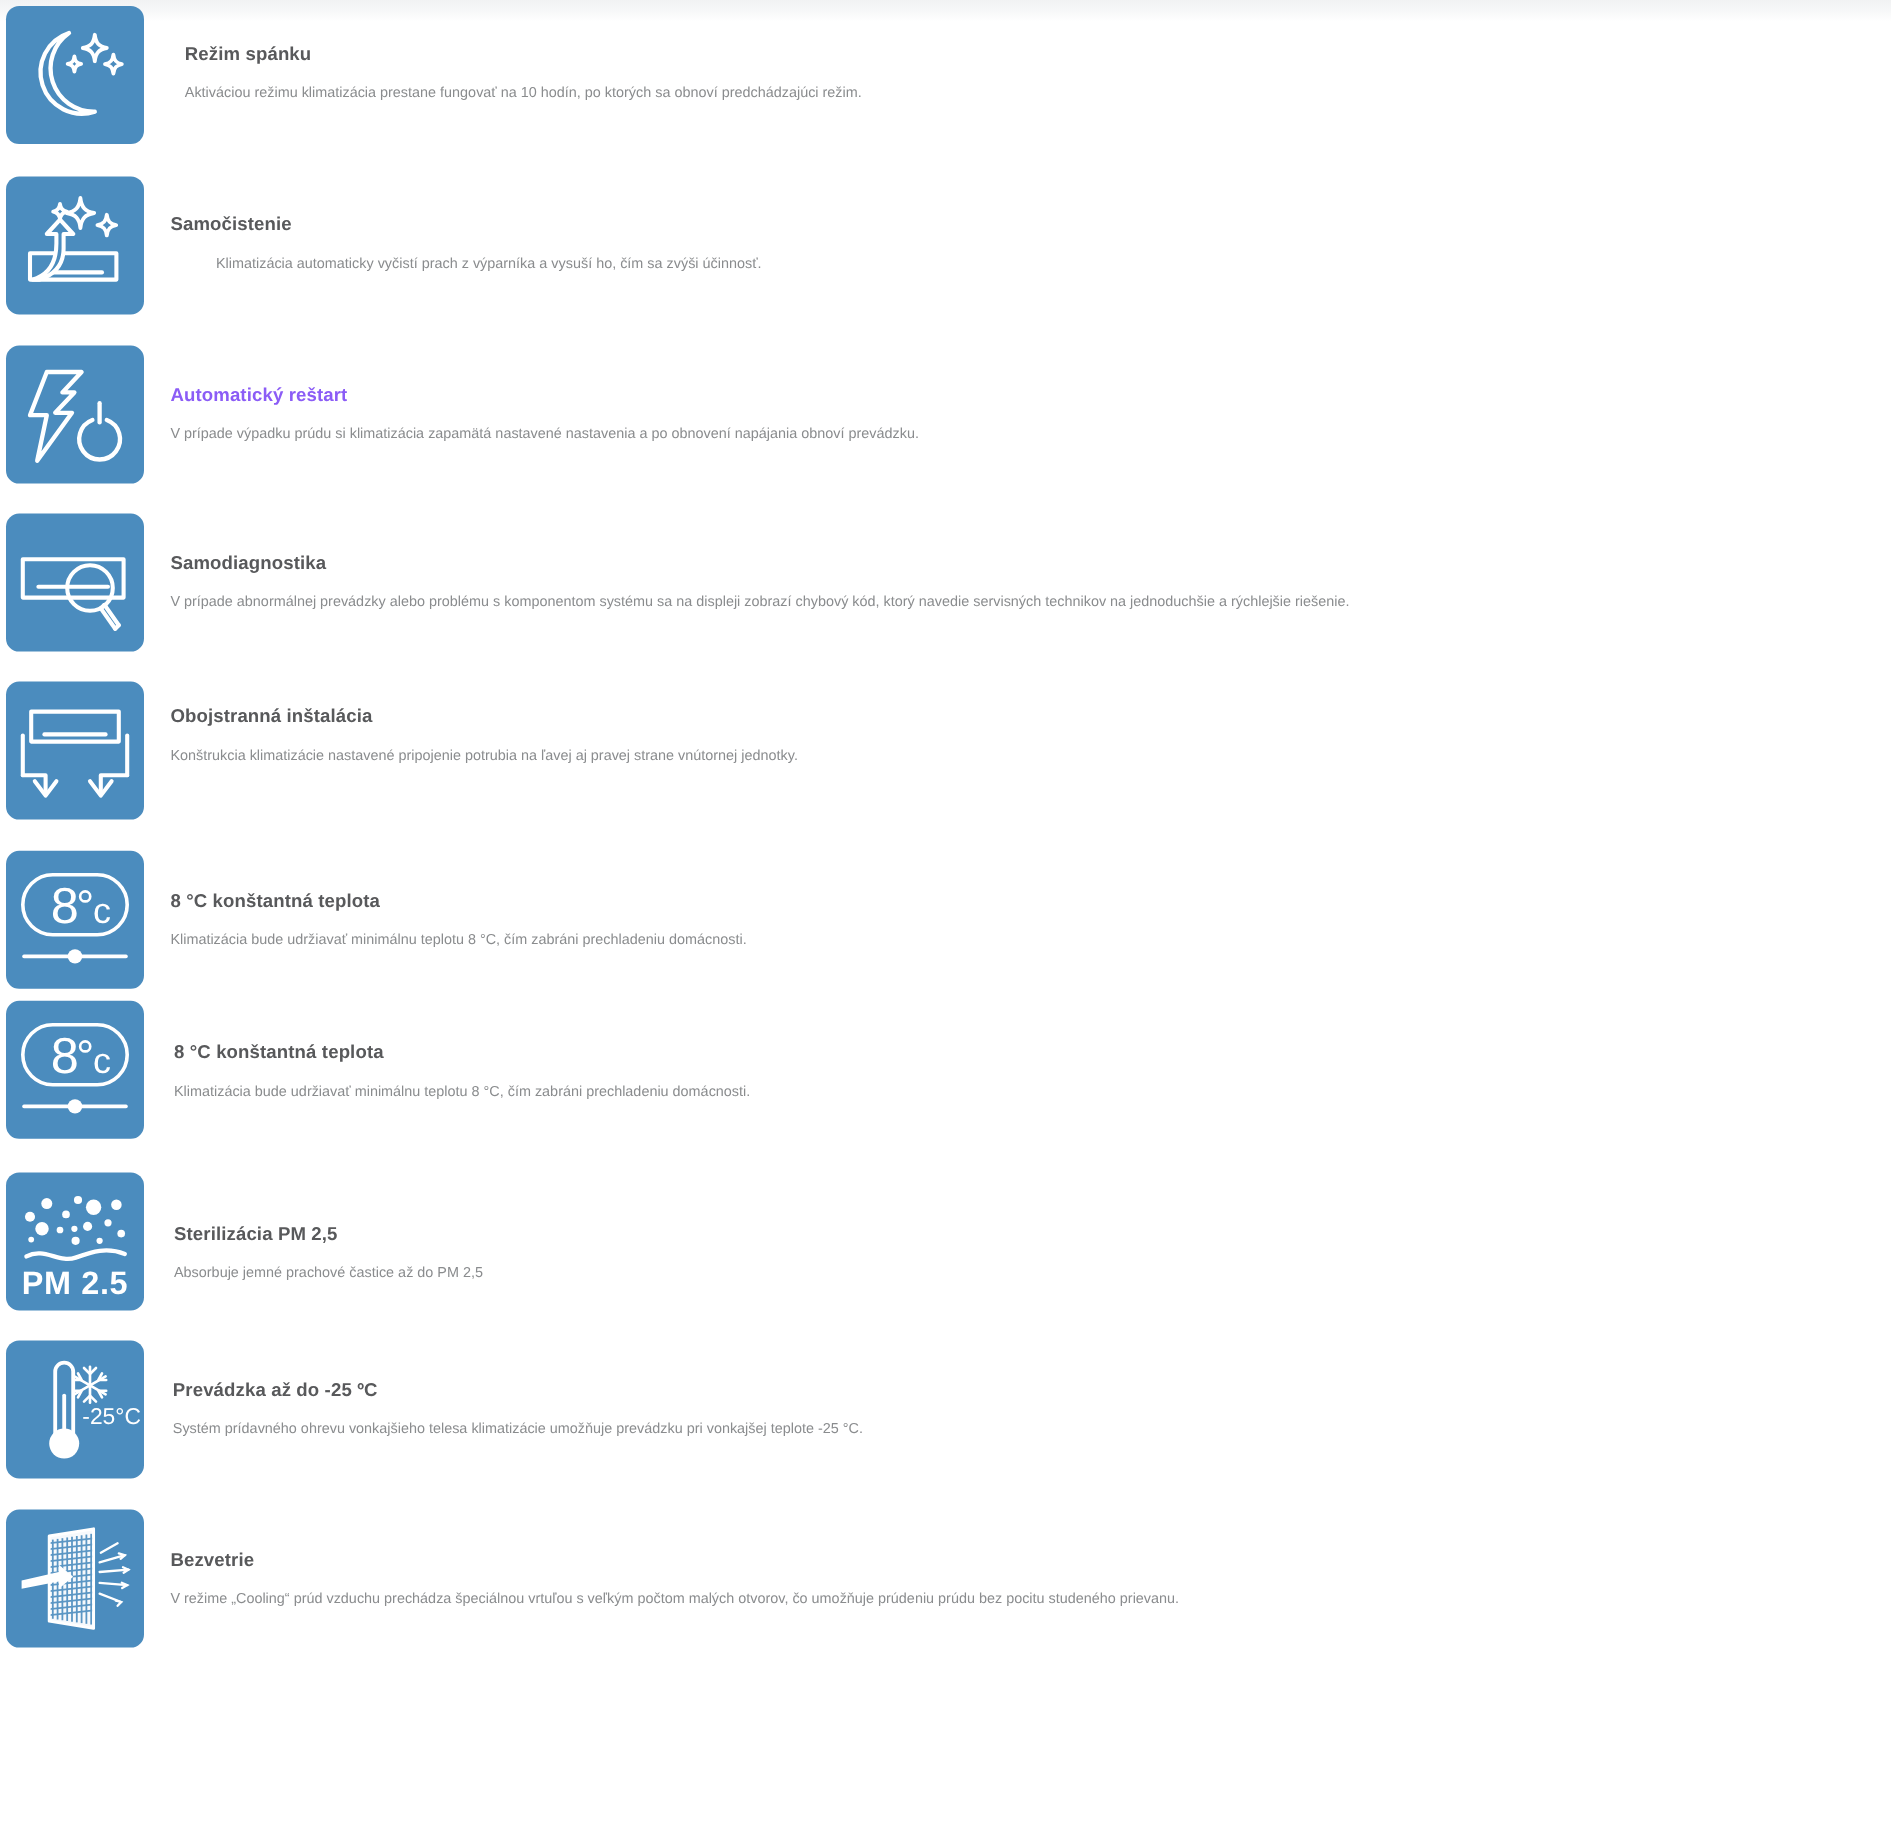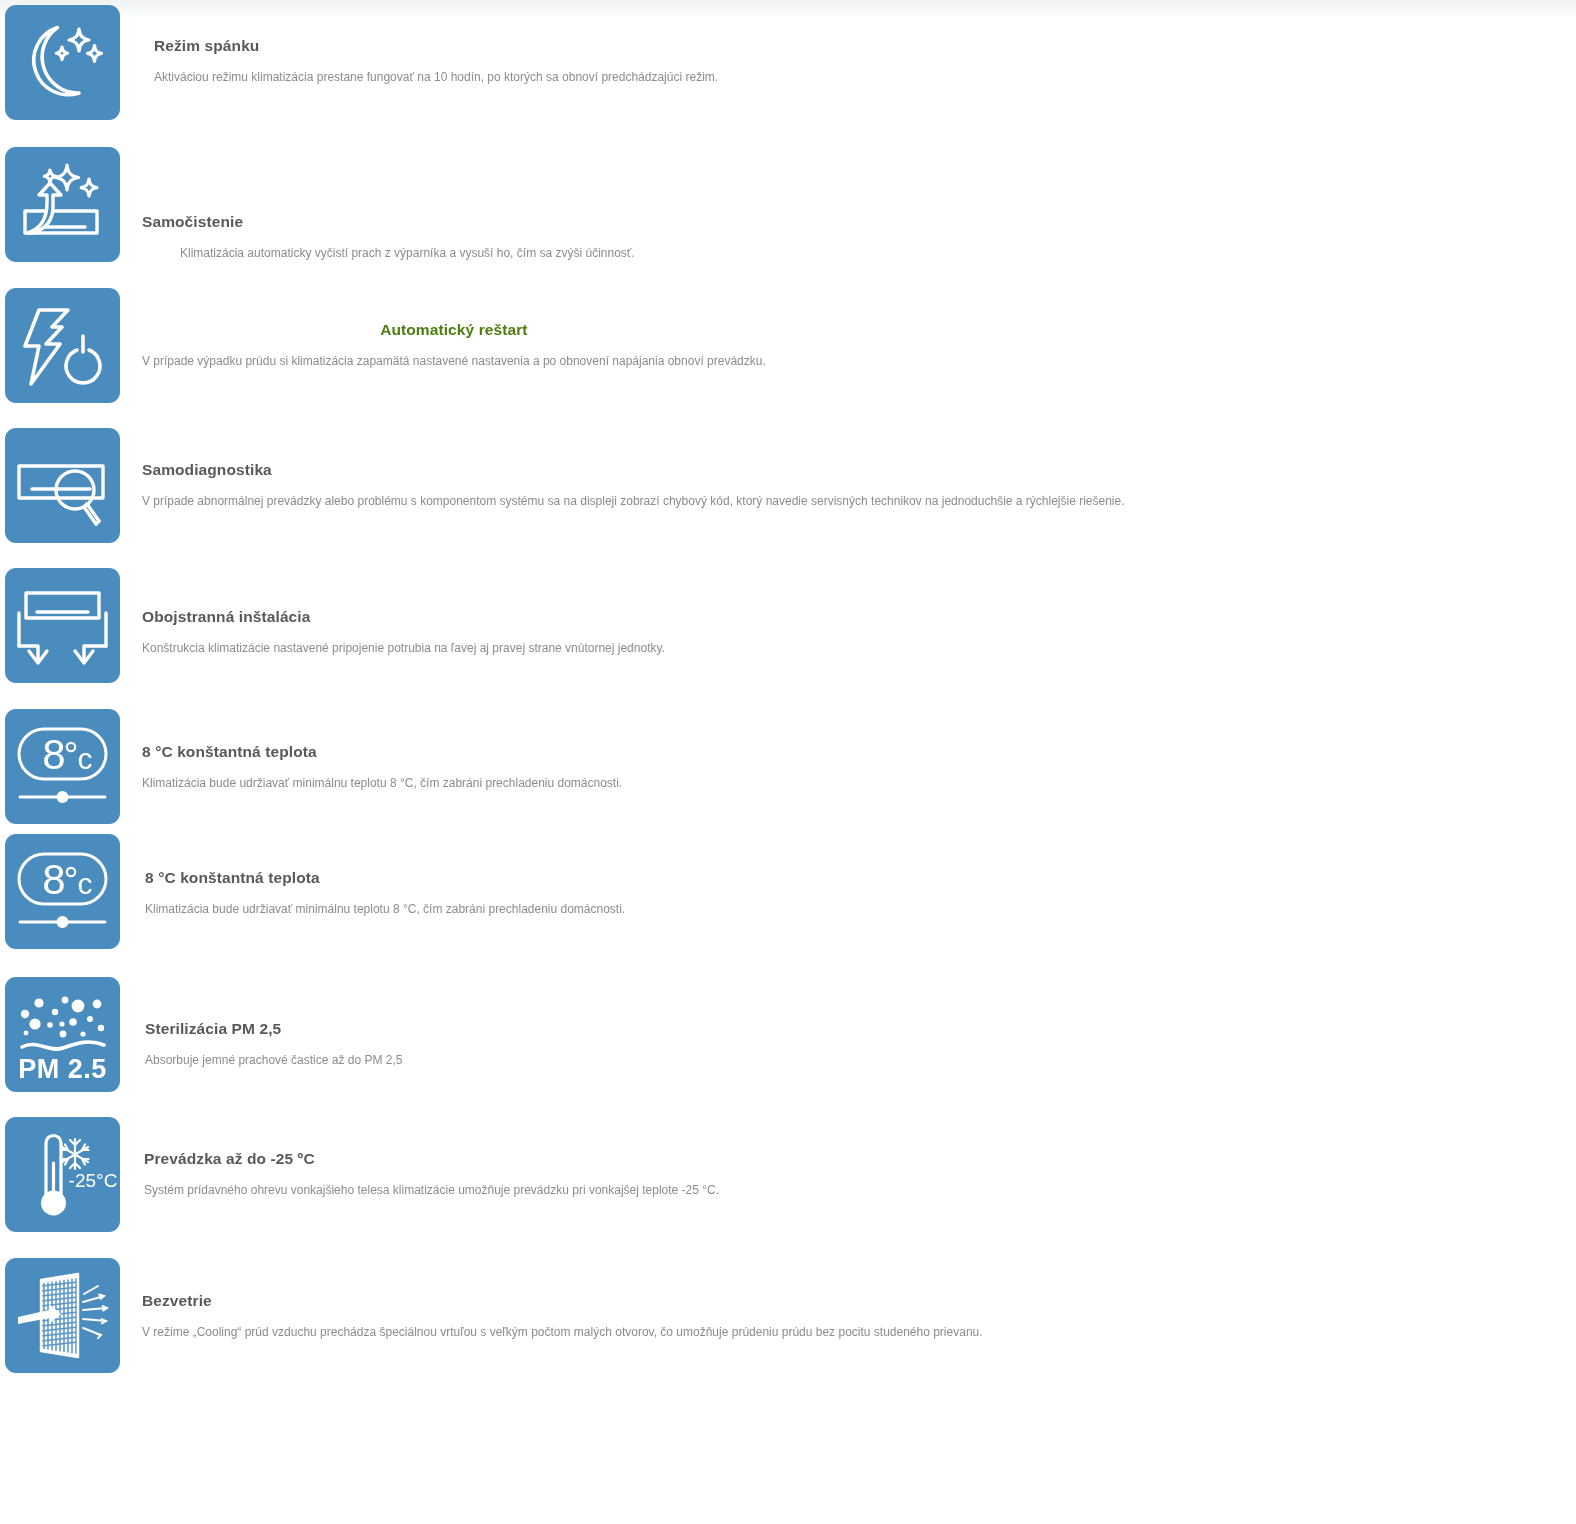--- a/index.html
+++ b/index.html
@@ -92,7 +92,7 @@
         </svg>
       </div>
       <div class="feature-text" style="left: 142px; top: 178px;">
-        <div class="feature-title" style="color: rgb(88, 89, 91); margin-top: 34px;">Samočistenie</div>
+        <div class="feature-title" style="color: rgb(88, 89, 91);">Samočistenie</div>
         <div class="feature-desc" style="color: rgb(138, 140, 142); margin-left: 38px;">Klimatizácia automaticky vyčistí prach z výparníka a vysuší ho, čím sa zvýši účinnosť.</div>
       </div>
     </div>

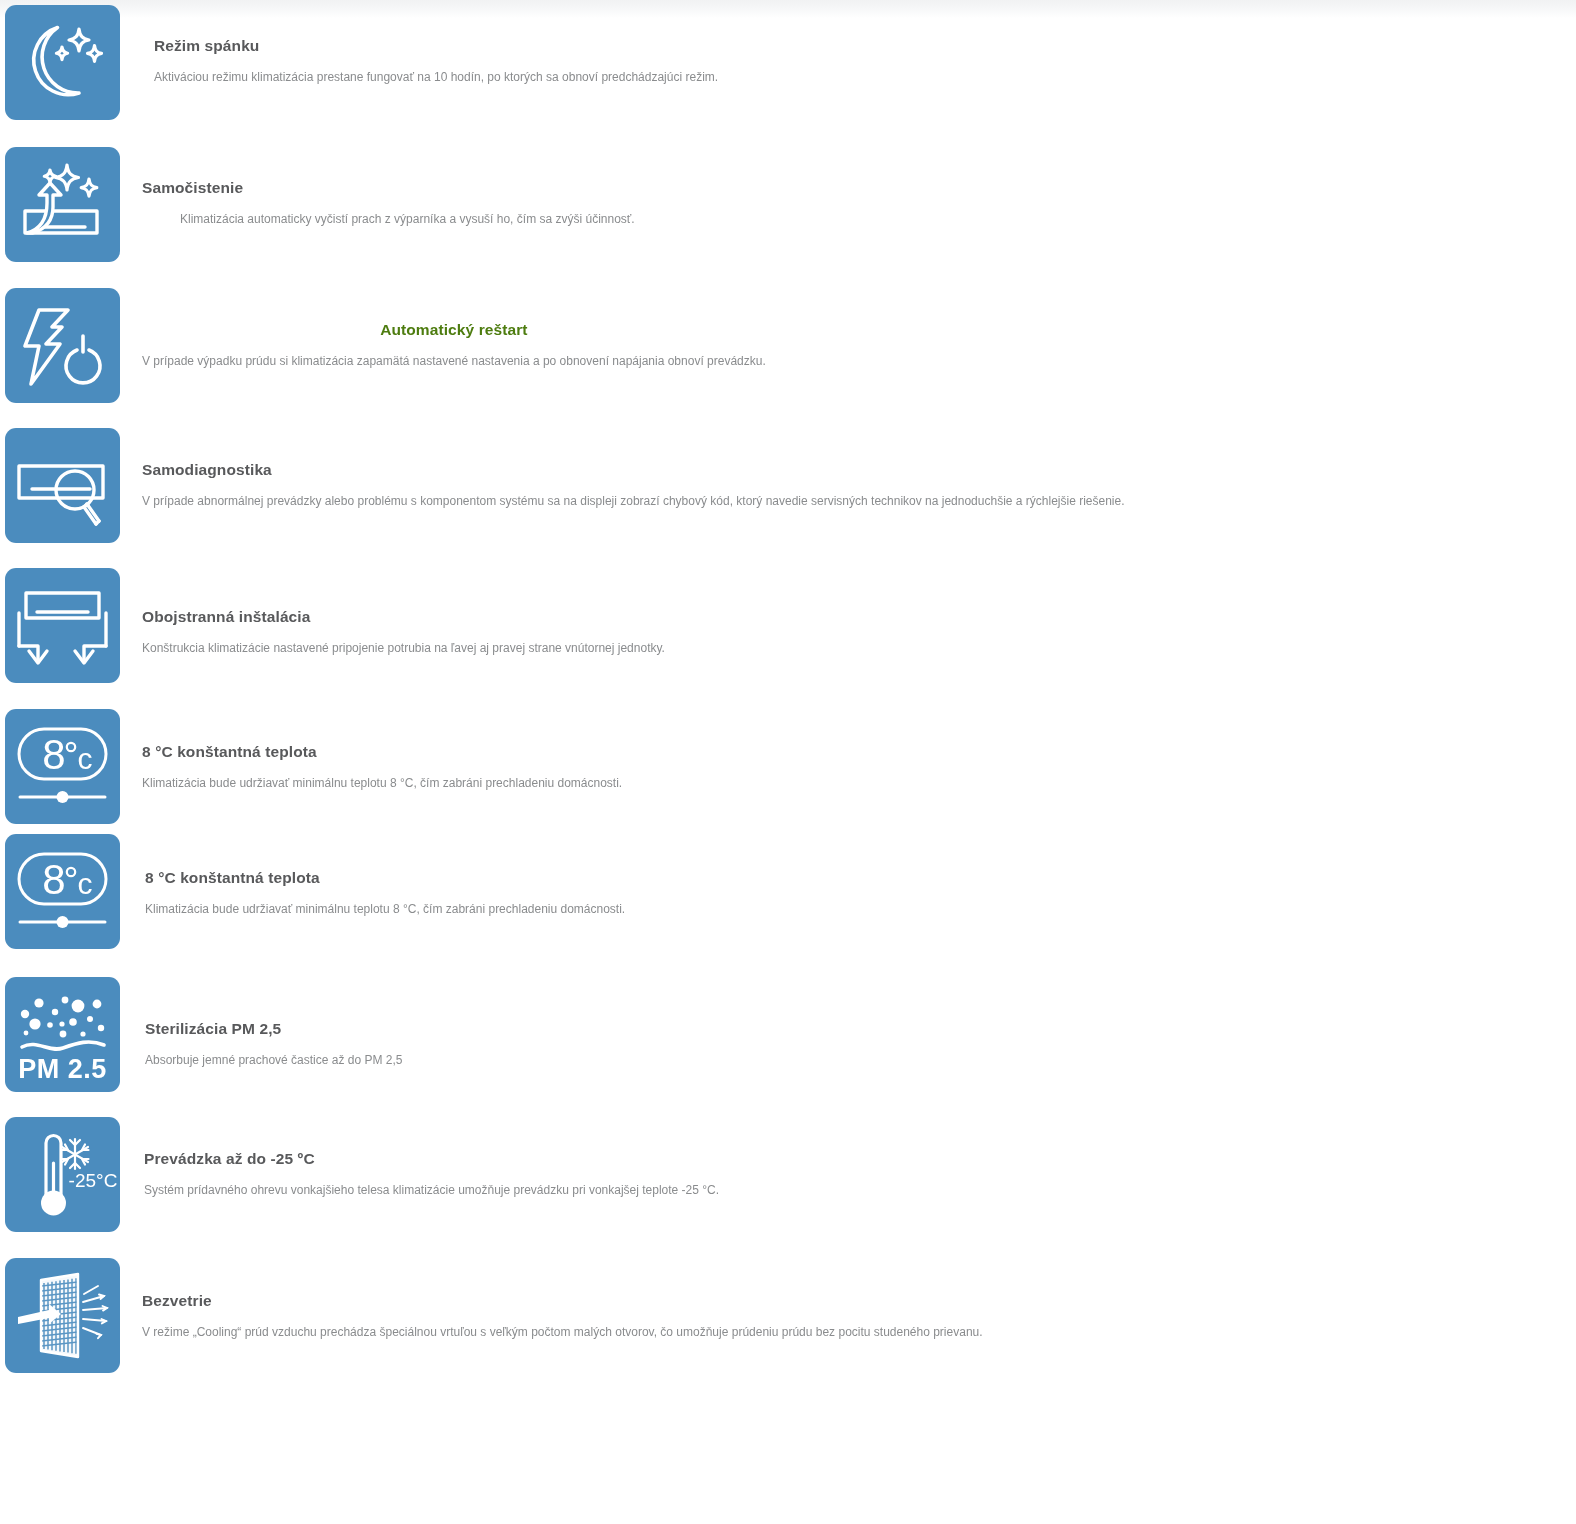--- a/index.html
+++ b/index.html
@@ -103,7 +103,7 @@
         </svg>
       </div>
       <div class="feature-text" style="left: 142px; top: 320px;">
-        <div class="feature-title" style="color: #4d7c0f; text-align: center;">Automatický reštart</div>
+        <div class="feature-title" style="color: #8b5cf6;">Automatický reštart</div>
         <div class="feature-desc" style="color: rgb(138, 140, 142);">V prípade výpadku prúdu si klimatizácia zapamätá nastavené nastavenia a po obnovení napájania obnoví prevádzku.</div>
       </div>
     </div>

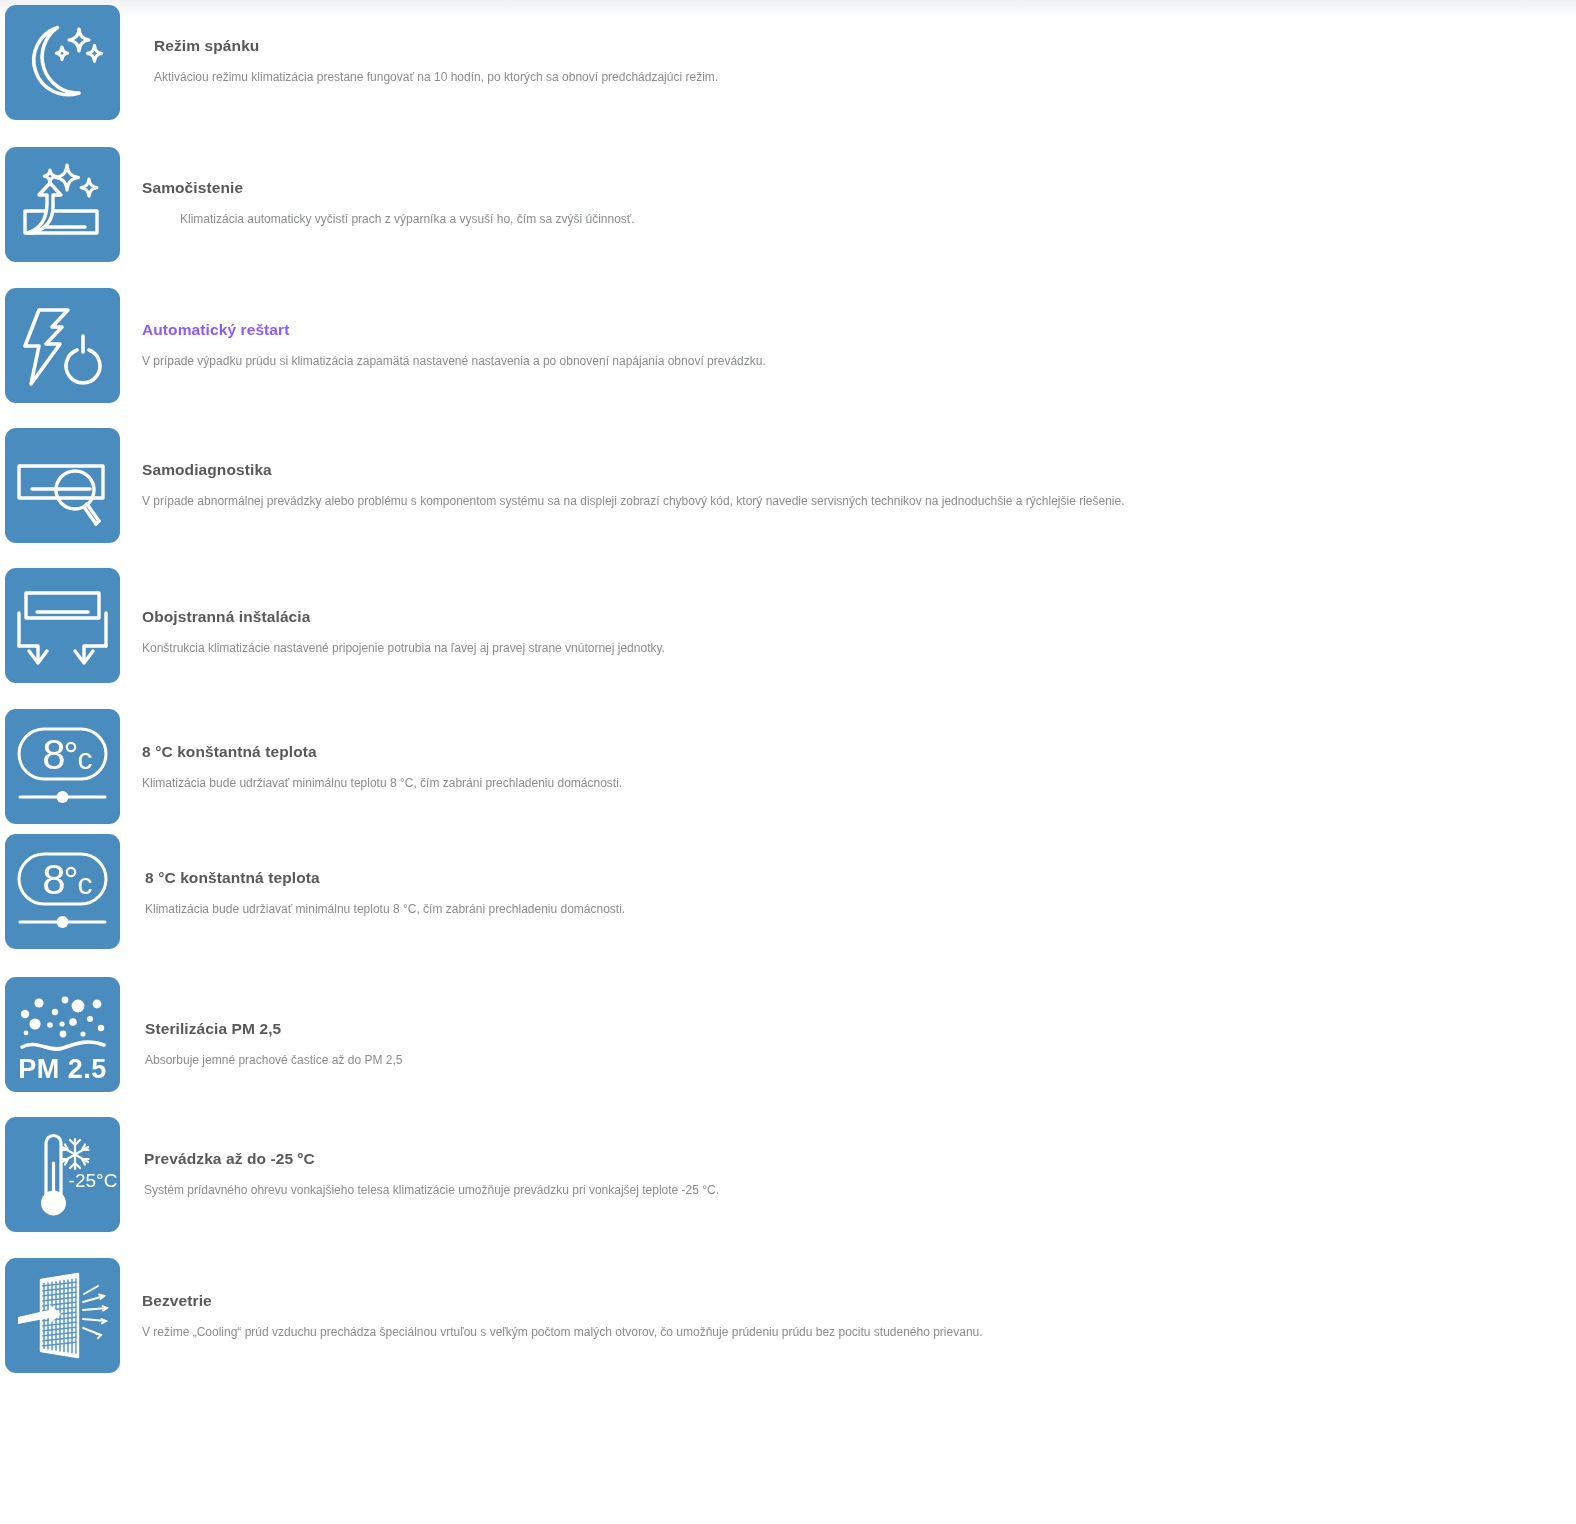--- a/index.html
+++ b/index.html
@@ -124,7 +124,7 @@
           <use href="#sym-two-sided-piping-icon"></use>
         </svg>
       </div>
-      <div class="feature-text" style="left: 142px; top: 607px;">
+      <div class="feature-text" style="left: 142px; top: 588px;">
         <div class="feature-title" style="color: rgb(88, 89, 91);">Obojstranná inštalácia</div>
         <div class="feature-desc" style="color: rgb(138, 140, 142);">Konštrukcia klimatizácie nastavené pripojenie potrubia na ľavej aj pravej strane vnútornej jednotky.</div>
       </div>

